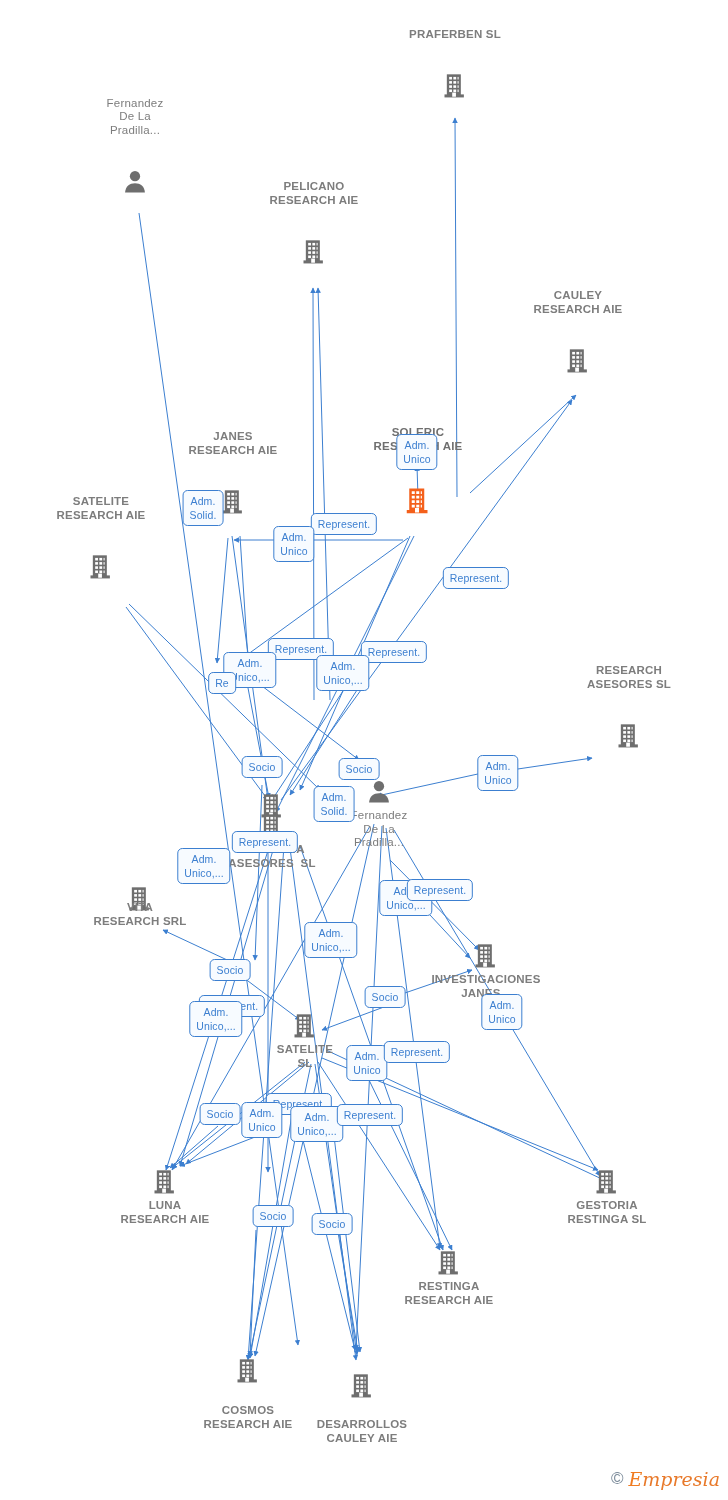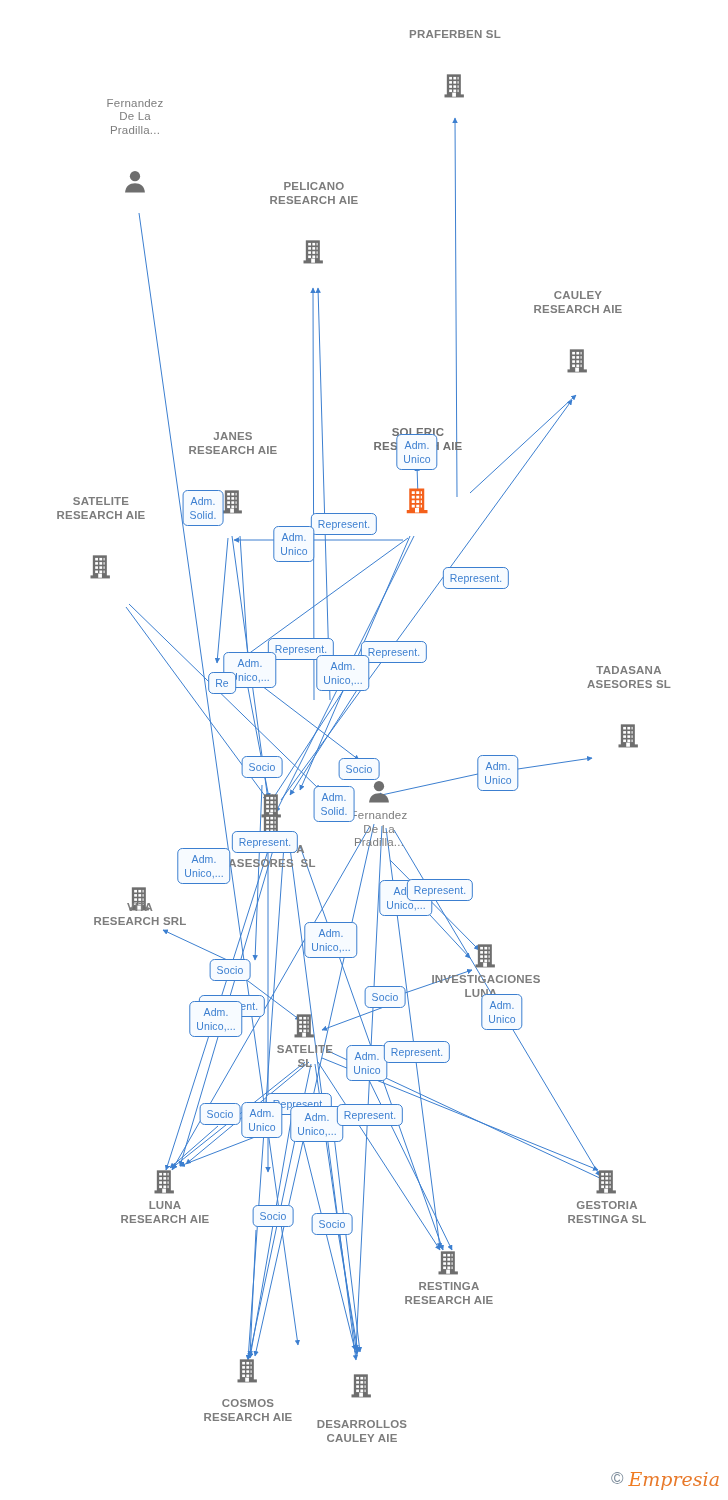--- a/index.html
+++ b/index.html
@@ -324,7 +324,7 @@
               <rect x="9.6" y="17.6" width="3.2" height="3.6"></rect>
             </g>
           </svg></div>
-        <div class="label" style="bottom: 31px;">TADASANA
+        <div class="label" style="bottom: 31px;">RESEARCH
 ASESORES SL</div>
       </div>
       <div class="node company label-above" style="left: 272px; top: 792px;">

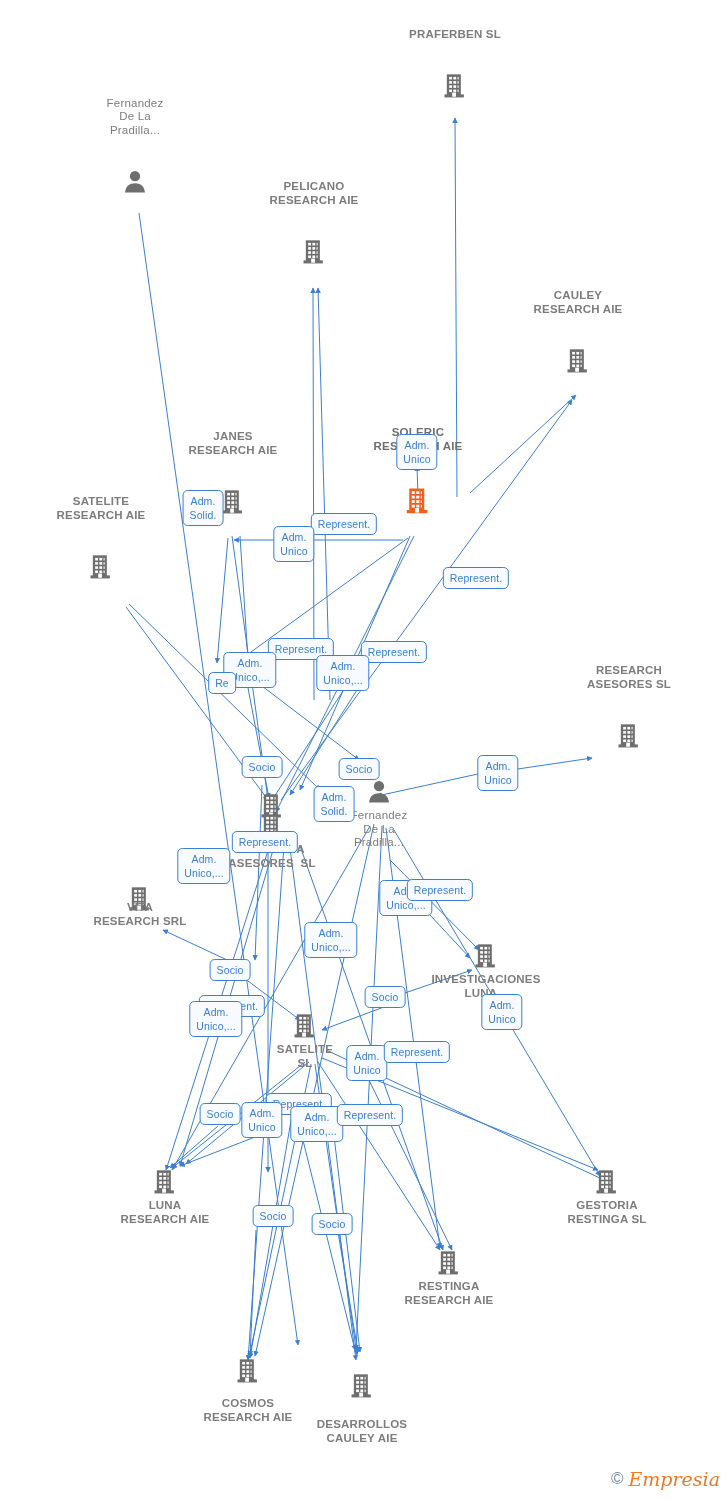--- a/index.html
+++ b/index.html
@@ -425,7 +425,7 @@
             </g>
           </svg></div>
         <div class="label" style="top: 31px;">INVESTIGACIONES
-LUNA...</div>
+JANES...</div>
       </div>
       <div class="node company" style="left: 305px; top: 1012px;">
         <div class="glyph"><svg width="28" height="28" viewBox="0 0 24 24" xmlns="http://www.w3.org/2000/svg">

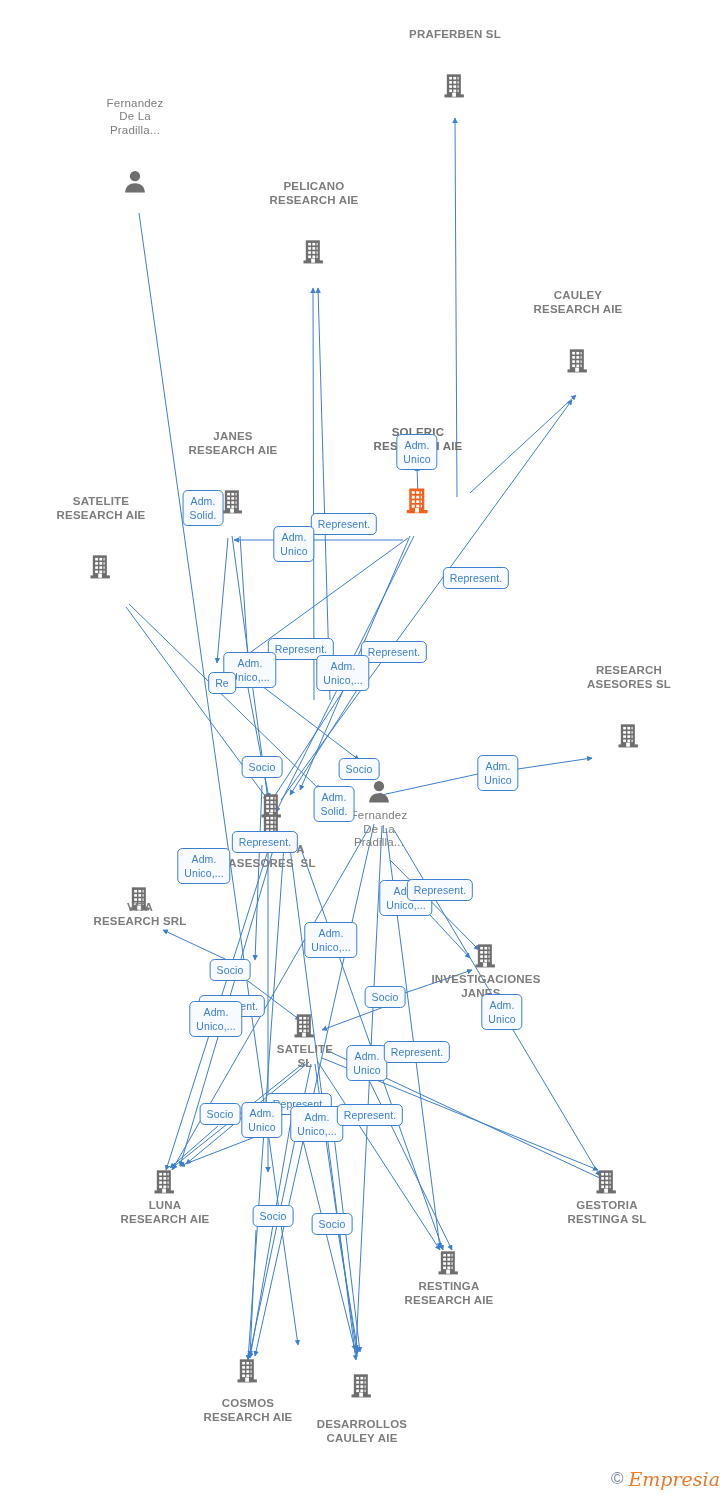--- a/index.html
+++ b/index.html
@@ -539,7 +539,7 @@
               <rect x="9.6" y="17.6" width="3.2" height="3.6"></rect>
             </g>
           </svg></div>
-        <div class="label" style="top: 40px;">COSMOS
+        <div class="label" style="top: 47px;">COSMOS
 RESEARCH AIE</div>
       </div>
       <div class="node company" style="left: 362px; top: 1372px;">

